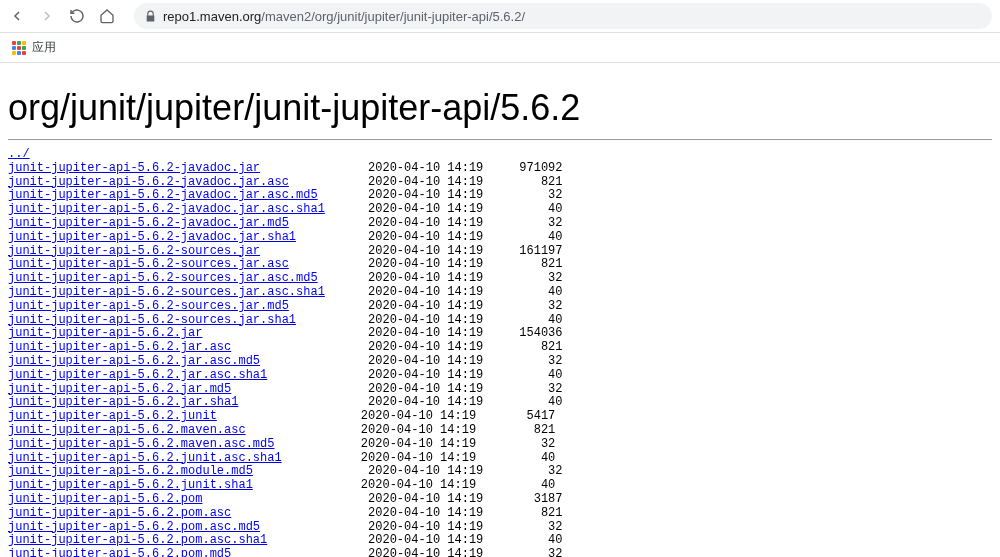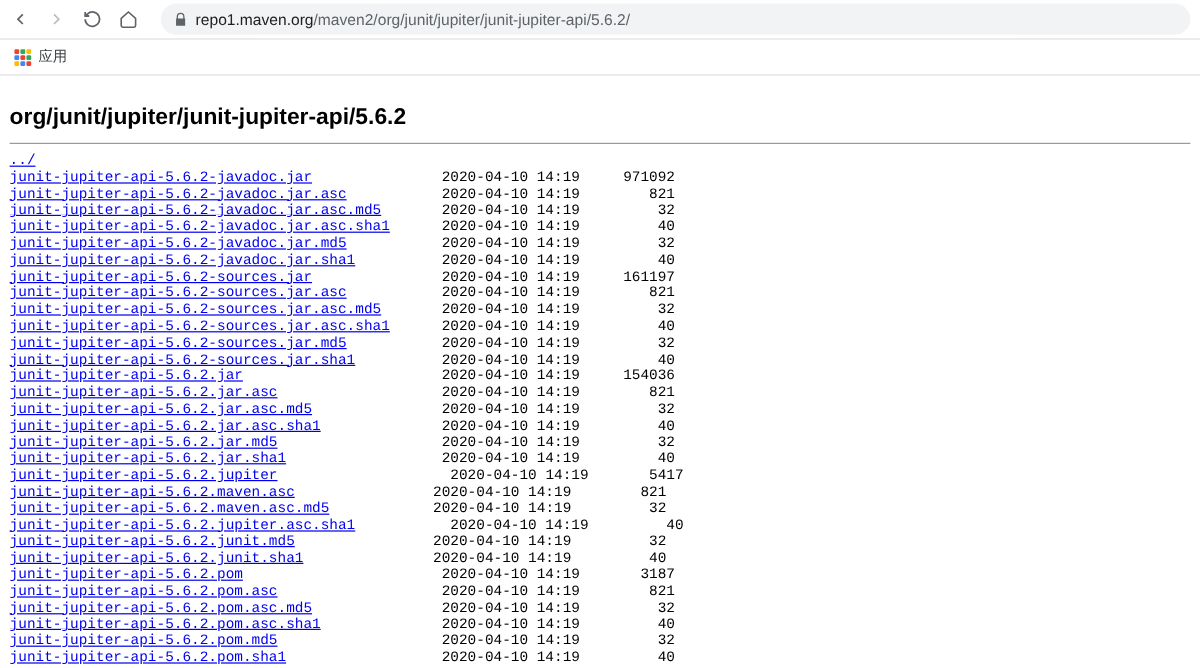--- a/index.html
+++ b/index.html
@@ -26,7 +26,7 @@
     .apps-label { font-size: 12px; color: #3c4043; }
     
     .content { padding: 10px 8px; }
-    h1 { font-size: 19px; font-weight: bold; margin: 14px 0 10px 0; color: #000; }
+    h1 { font-size: 36px; font-weight: normal; margin: 14px 0 10px 0; color: #000; }
     hr { border: none; border-top: 1px solid #999; margin-bottom: 8px; }
     
     pre { font-family: "SimSun", "Courier New", monospace; font-size: 12px; line-height: 1.15; white-space: pre; }

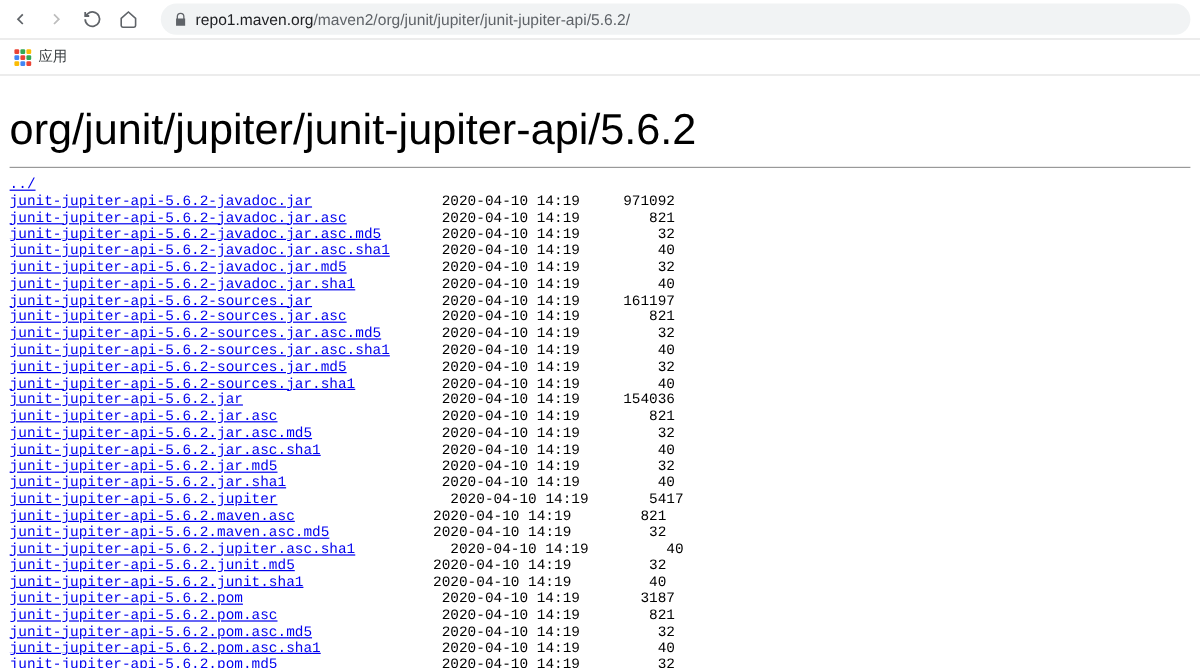--- a/index.html
+++ b/index.html
@@ -106,7 +106,7 @@
 <a href="#">junit-jupiter-api-5.6.2.jar.asc.sha1</a>              2020-04-10 14:19         40
 <a href="#">junit-jupiter-api-5.6.2.jar.md5</a>                   2020-04-10 14:19         32
 <a href="#">junit-jupiter-api-5.6.2.jar.sha1</a>                  2020-04-10 14:19         40
-<a href="#">junit-jupiter-api-5.6.2.jupiter</a>                    2020-04-10 14:19       5417
+<a href="#">junit-jupiter-api-5.6.2.junit</a>                    2020-04-10 14:19       5417
 <a href="#">junit-jupiter-api-5.6.2.maven.asc</a>                2020-04-10 14:19        821
 <a href="#">junit-jupiter-api-5.6.2.maven.asc.md5</a>            2020-04-10 14:19         32
 <a href="#">junit-jupiter-api-5.6.2.jupiter.asc.sha1</a>           2020-04-10 14:19         40

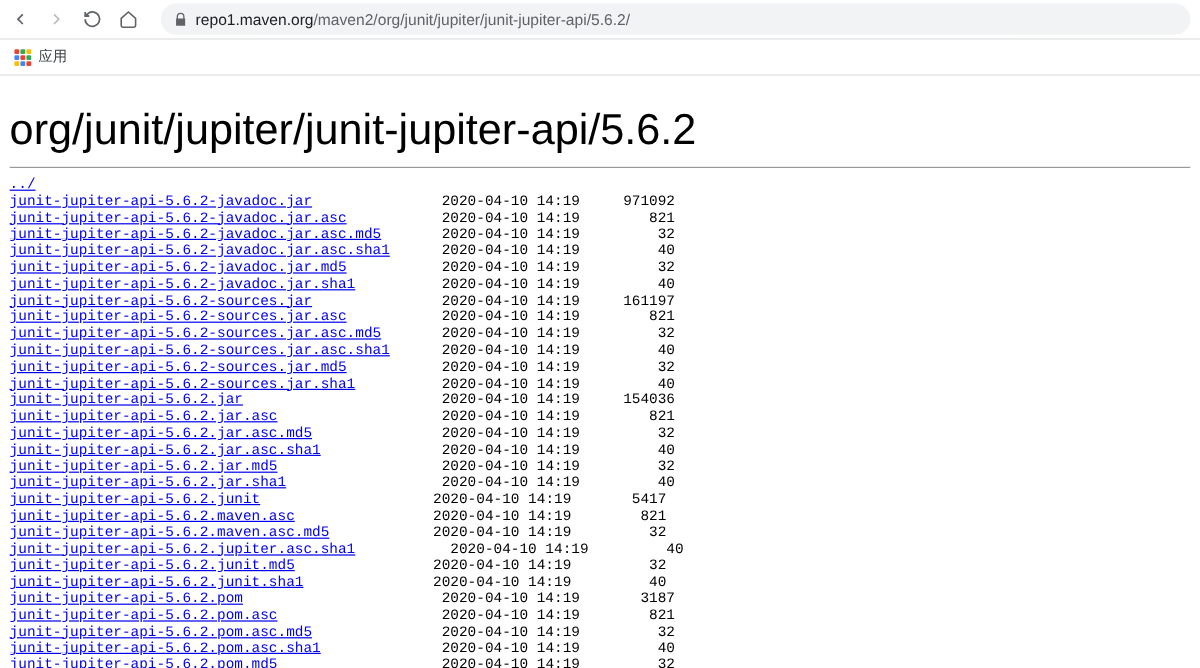--- a/index.html
+++ b/index.html
@@ -109,7 +109,7 @@
 <a href="#">junit-jupiter-api-5.6.2.junit</a>                    2020-04-10 14:19       5417
 <a href="#">junit-jupiter-api-5.6.2.maven.asc</a>                2020-04-10 14:19        821
 <a href="#">junit-jupiter-api-5.6.2.maven.asc.md5</a>            2020-04-10 14:19         32
-<a href="#">junit-jupiter-api-5.6.2.jupiter.asc.sha1</a>           2020-04-10 14:19         40
+<a href="#">junit-jupiter-api-5.6.2.junit.asc.sha1</a>           2020-04-10 14:19         40
 <a href="#">junit-jupiter-api-5.6.2.junit.md5</a>                2020-04-10 14:19         32
 <a href="#">junit-jupiter-api-5.6.2.junit.sha1</a>               2020-04-10 14:19         40
 <a href="#">junit-jupiter-api-5.6.2.pom</a>                       2020-04-10 14:19       3187

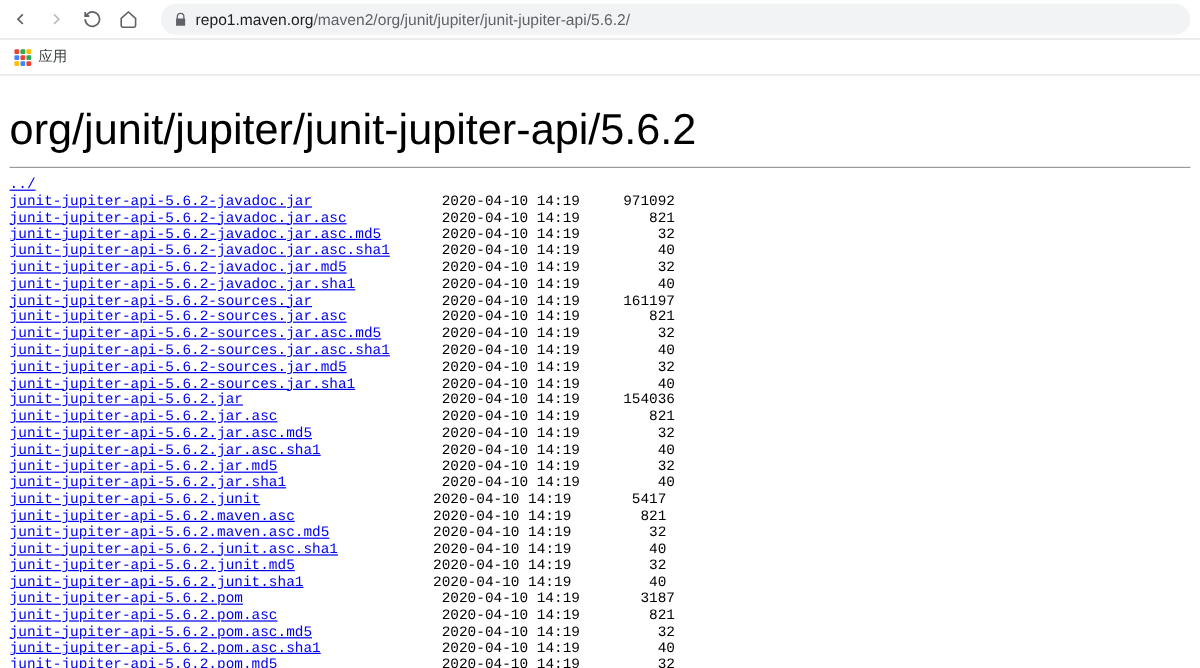--- a/index.html
+++ b/index.html
@@ -110,7 +110,7 @@
 <a href="#">junit-jupiter-api-5.6.2.maven.asc</a>                2020-04-10 14:19        821
 <a href="#">junit-jupiter-api-5.6.2.maven.asc.md5</a>            2020-04-10 14:19         32
 <a href="#">junit-jupiter-api-5.6.2.junit.asc.sha1</a>           2020-04-10 14:19         40
-<a href="#">junit-jupiter-api-5.6.2.junit.md5</a>                2020-04-10 14:19         32
+<a href="#">junit-jupiter-api-5.6.2.module.md5</a>                2020-04-10 14:19         32
 <a href="#">junit-jupiter-api-5.6.2.junit.sha1</a>               2020-04-10 14:19         40
 <a href="#">junit-jupiter-api-5.6.2.pom</a>                       2020-04-10 14:19       3187
 <a href="#">junit-jupiter-api-5.6.2.pom.asc</a>                   2020-04-10 14:19        821

